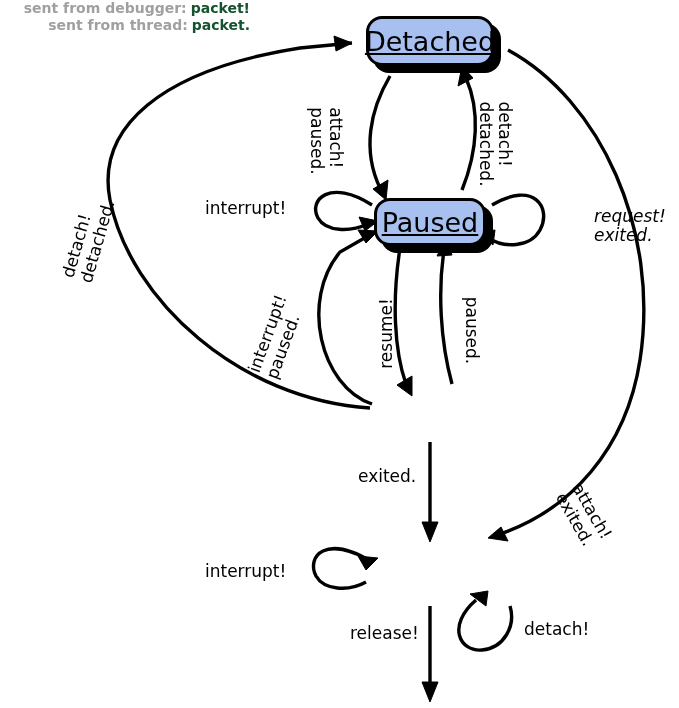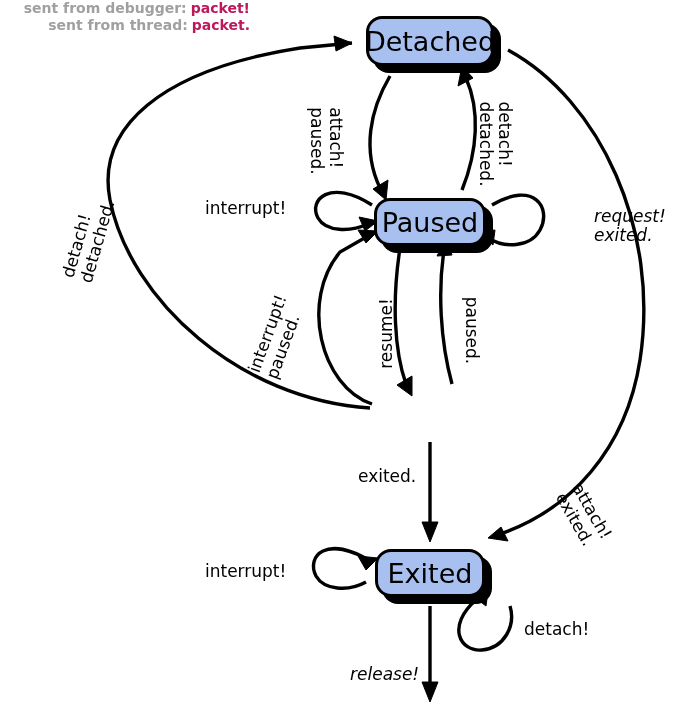--- a/index.html
+++ b/index.html
@@ -43,7 +43,7 @@
     margin-left: 8px;
   }
   .legend-val {
-    color: #be185d;
+    color: #14532d;
     padding-left: 4px;
   }
 

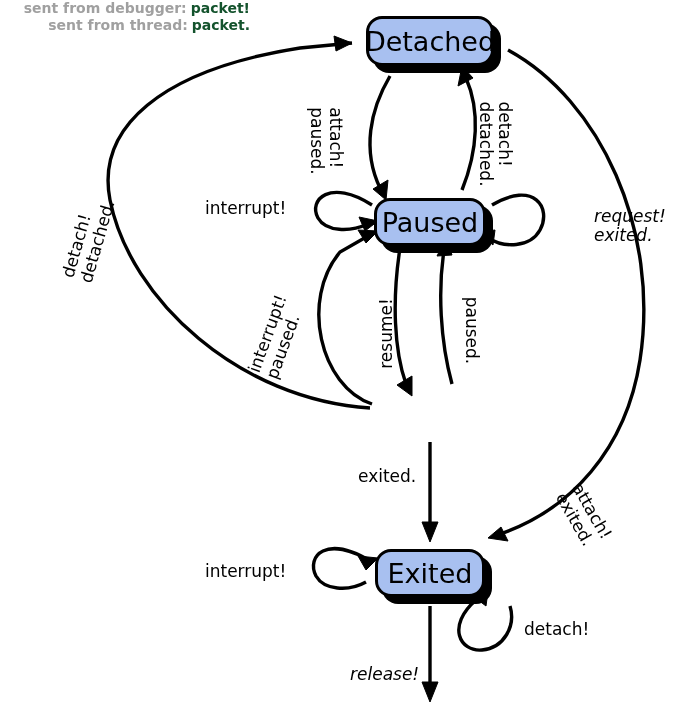--- a/index.html
+++ b/index.html
@@ -81,6 +81,7 @@
     justify-content: center;
     box-shadow: 7px 7px 0 0 #000000;
     z-index: 5;
+    text-decoration: underline;
   }
 
   

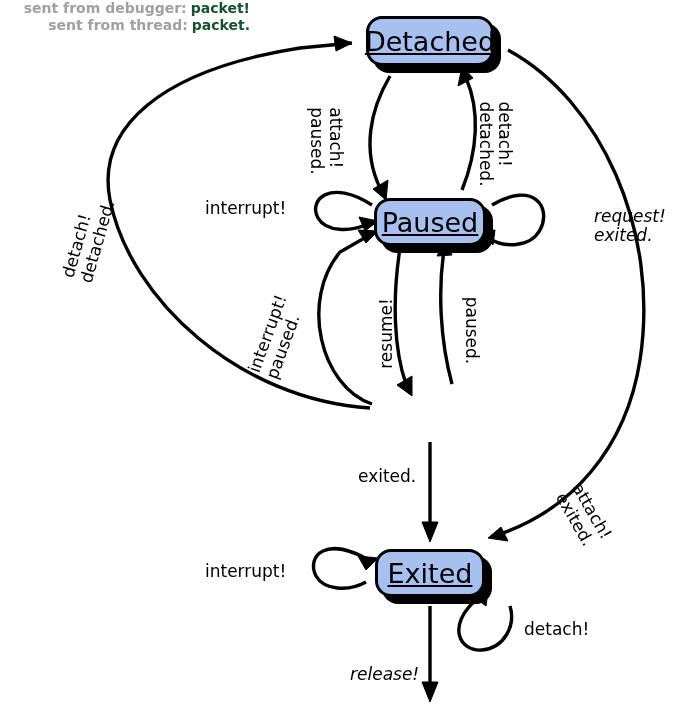--- a/index.html
+++ b/index.html
@@ -166,9 +166,6 @@
   </div>
 
 
-  <div class="node" style="left:375px; top:549px; width:110px; height:48px;">
-    <span>Exited</span>
-  </div>
 
   <div class="elabel" style="left:46px; top:220px; transform:rotate(-74deg); transform-origin:50% 50%;">
     <span>detach!</span>

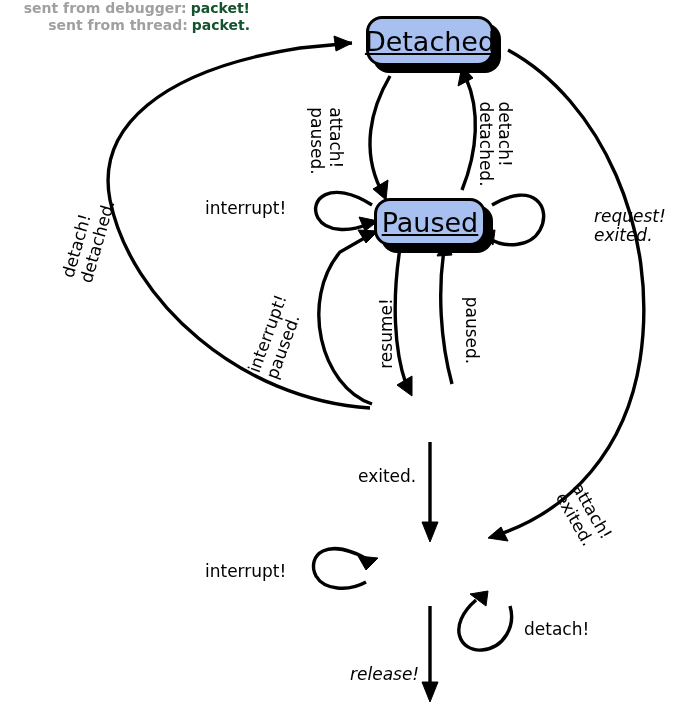--- a/index.html
+++ b/index.html
@@ -221,7 +221,7 @@
     <span>detach!</span>
   </div>
 
-  <div class="elabel" style="left:350px; top:665px;font-style:italic;">
+  <div class="elabel" style="left:350px; top:624px;">
     <span>release!</span>
   </div>
 

